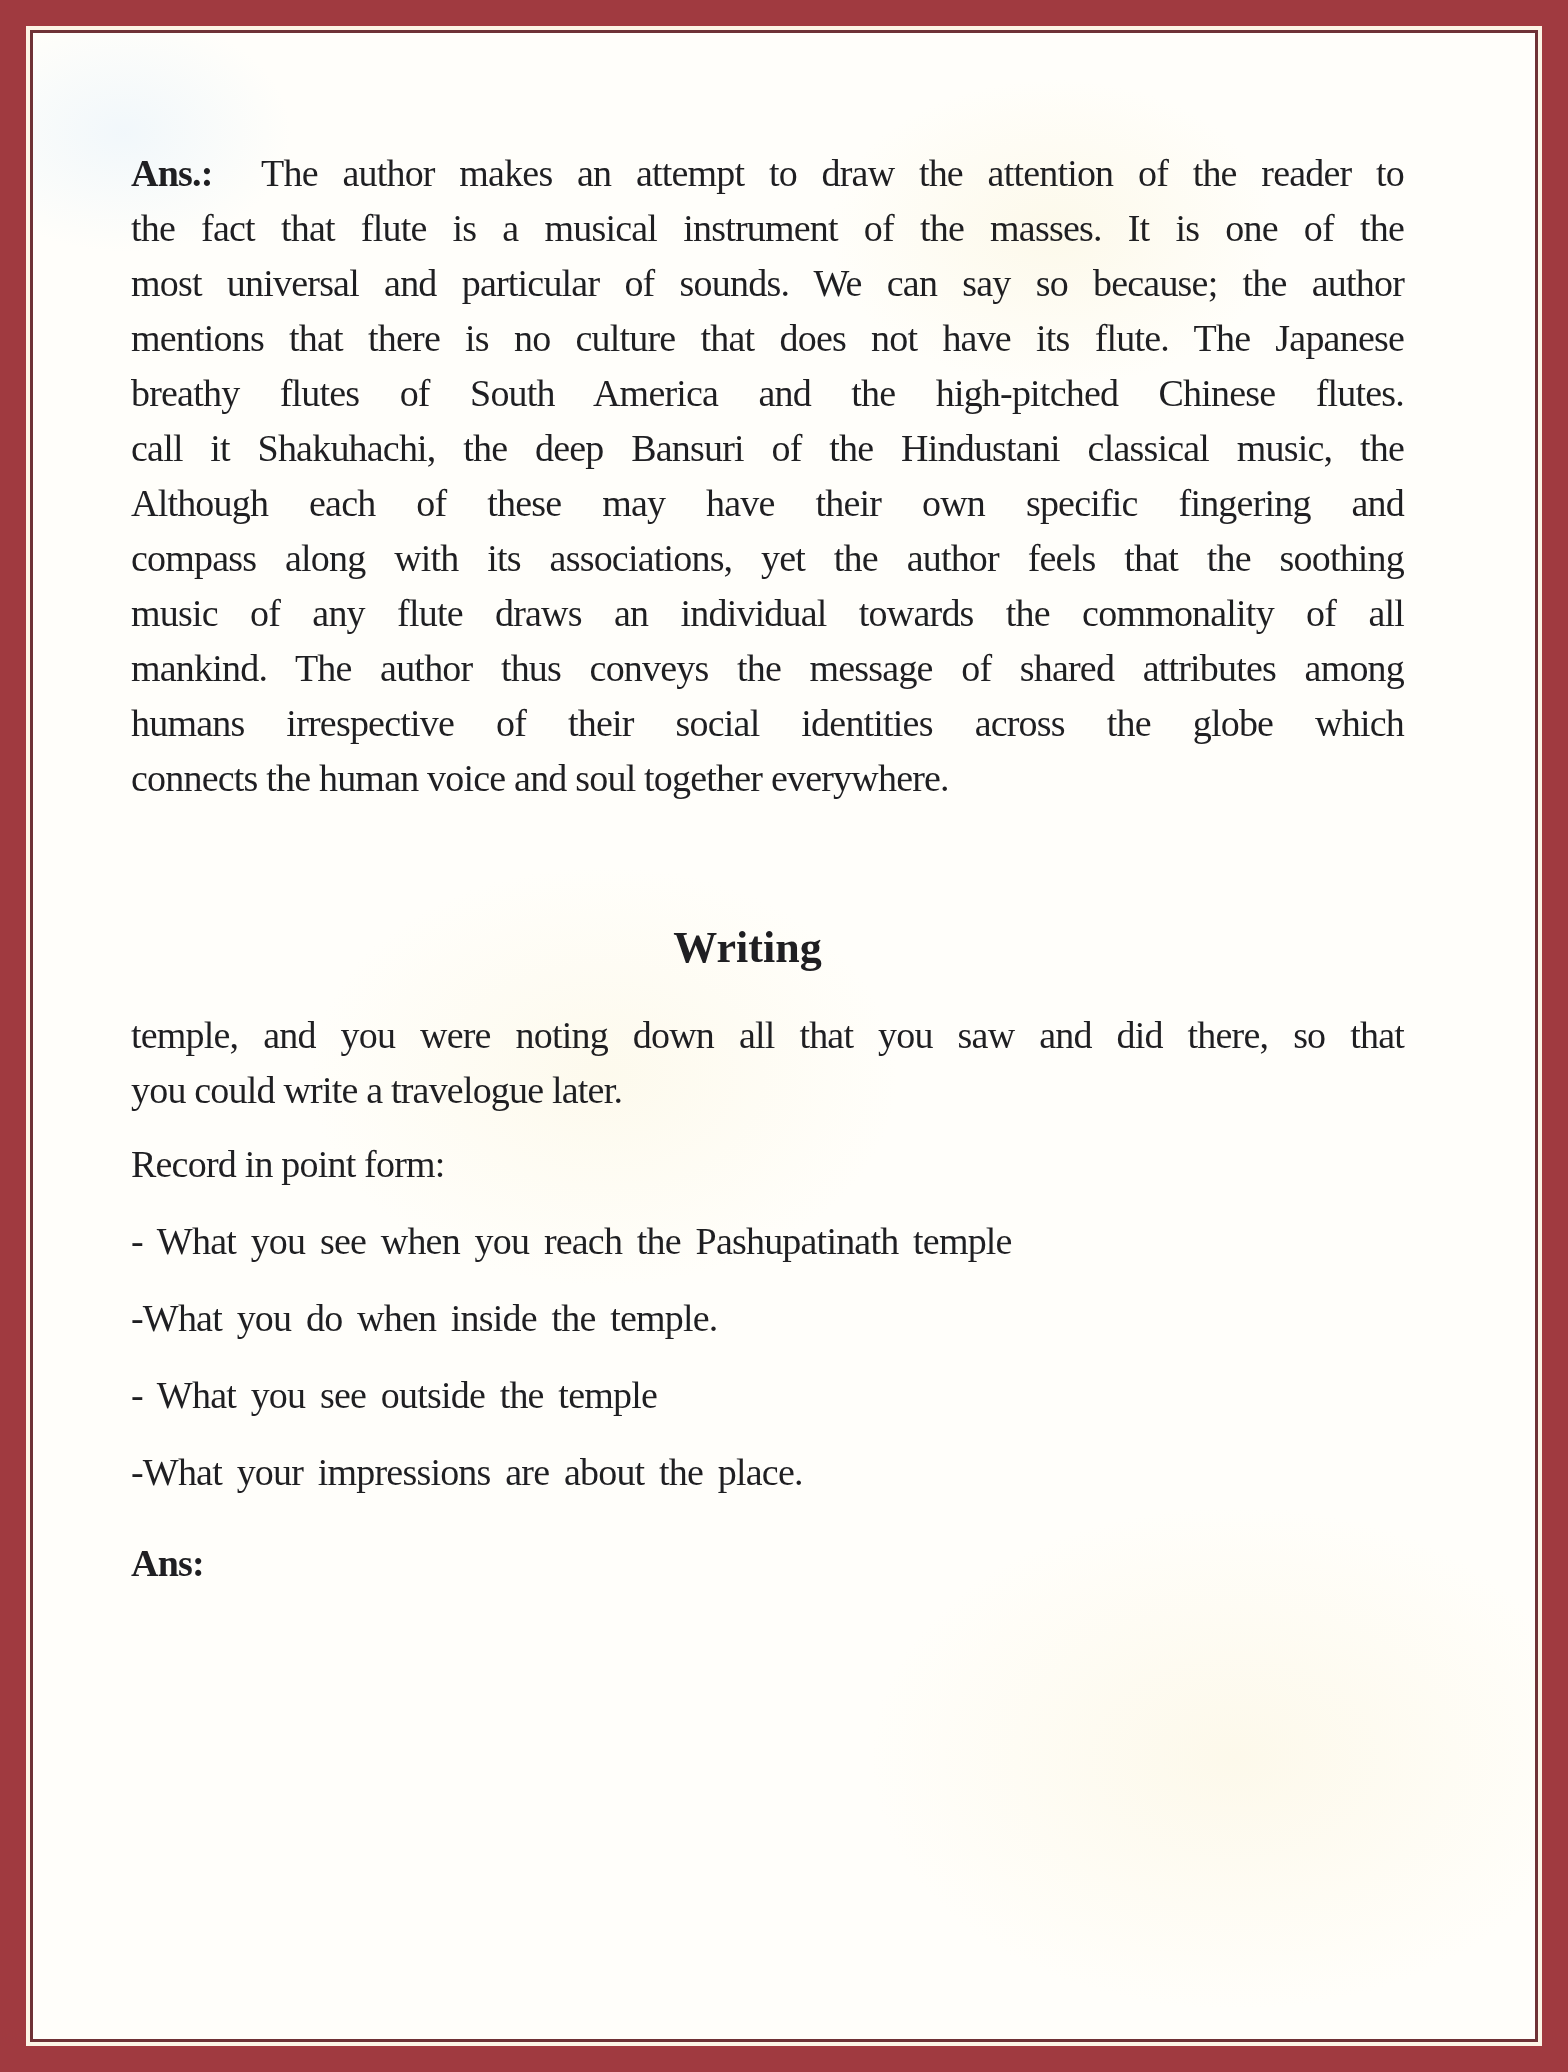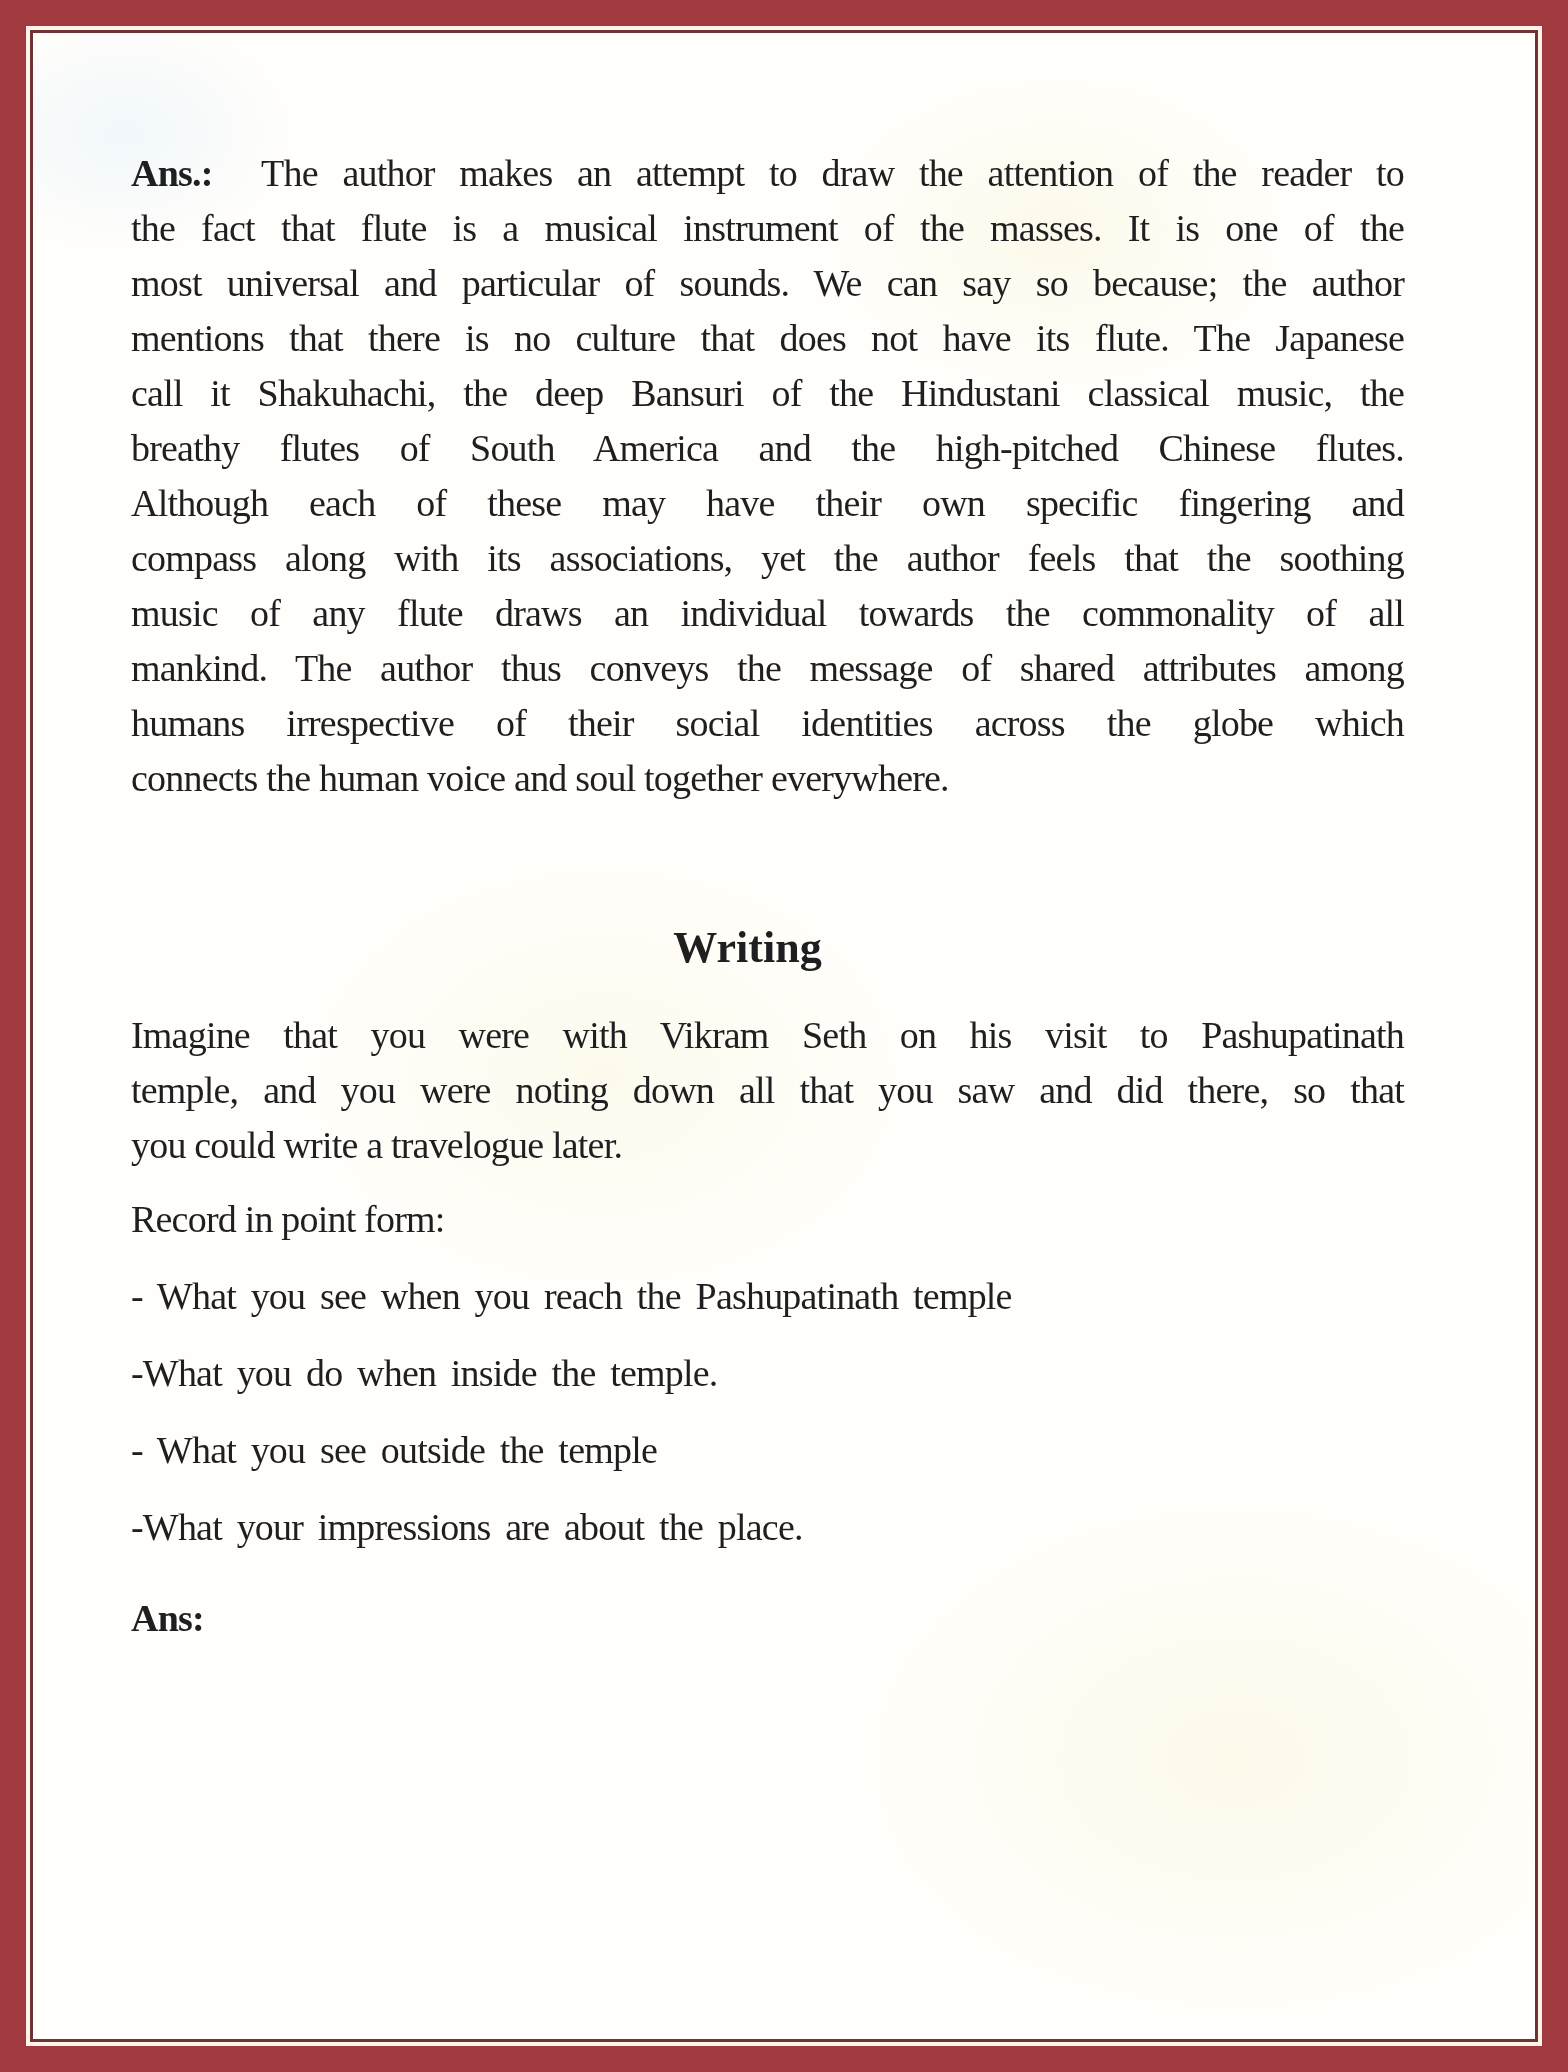--- a/index.html
+++ b/index.html
@@ -77,8 +77,8 @@
           <div class="jline">the fact that flute is a musical instrument of the masses. It is one of the</div>
           <div class="jline">most universal and particular of sounds. We can say so because; the author</div>
           <div class="jline">mentions that there is no culture that does not have its flute. The Japanese</div>
+          <div class="jline">breathy flutes of South America and the high-pitched Chinese flutes.</div>
           <div class="jline">call it Shakuhachi, the deep Bansuri of the Hindustani classical music, the</div>
-          <div class="jline">breathy flutes of South America and the high-pitched Chinese flutes.</div>
           <div class="jline">Although each of these may have their own specific fingering and</div>
           <div class="jline">compass along with its associations, yet the author feels that the soothing</div>
           <div class="jline">music of any flute draws an individual towards the commonality of all</div>

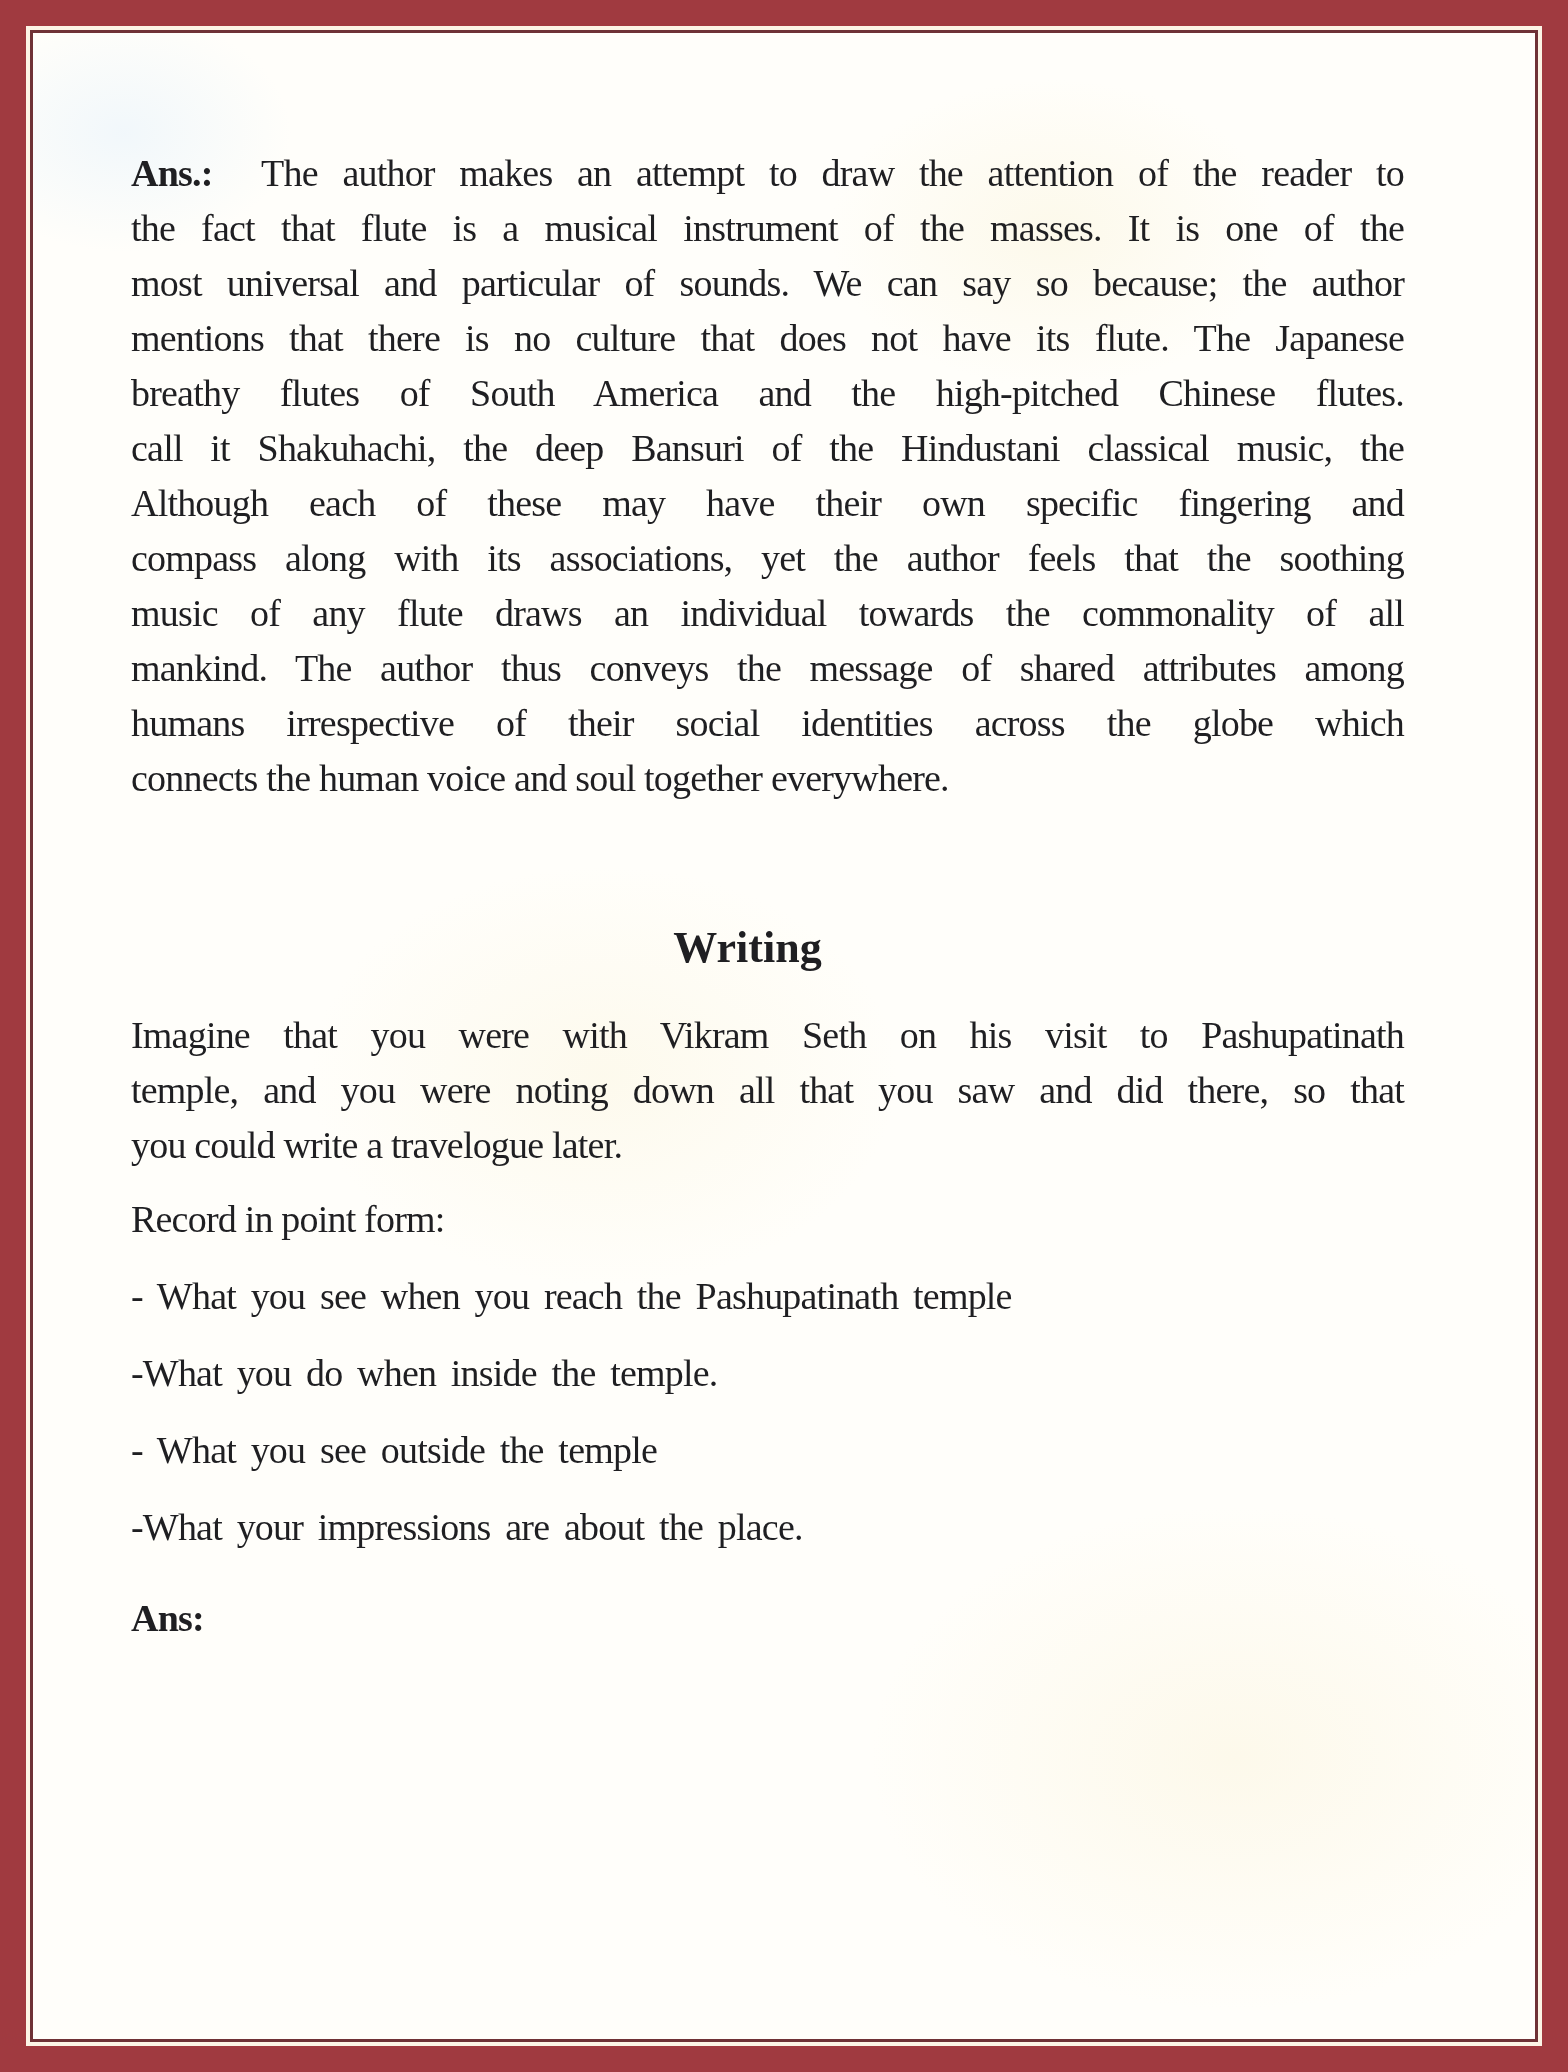--- a/index.html
+++ b/index.html
@@ -91,7 +91,6 @@
 
 
       <div class="para imagine-para">
-          <div class="jline">Imagine that you were with Vikram Seth on his visit to Pashupatinath</div>
           <div class="jline">temple, and you were noting down all that you saw and did there, so that</div>
           <div class="jline last">you could write a travelogue later.</div>
         </div>

